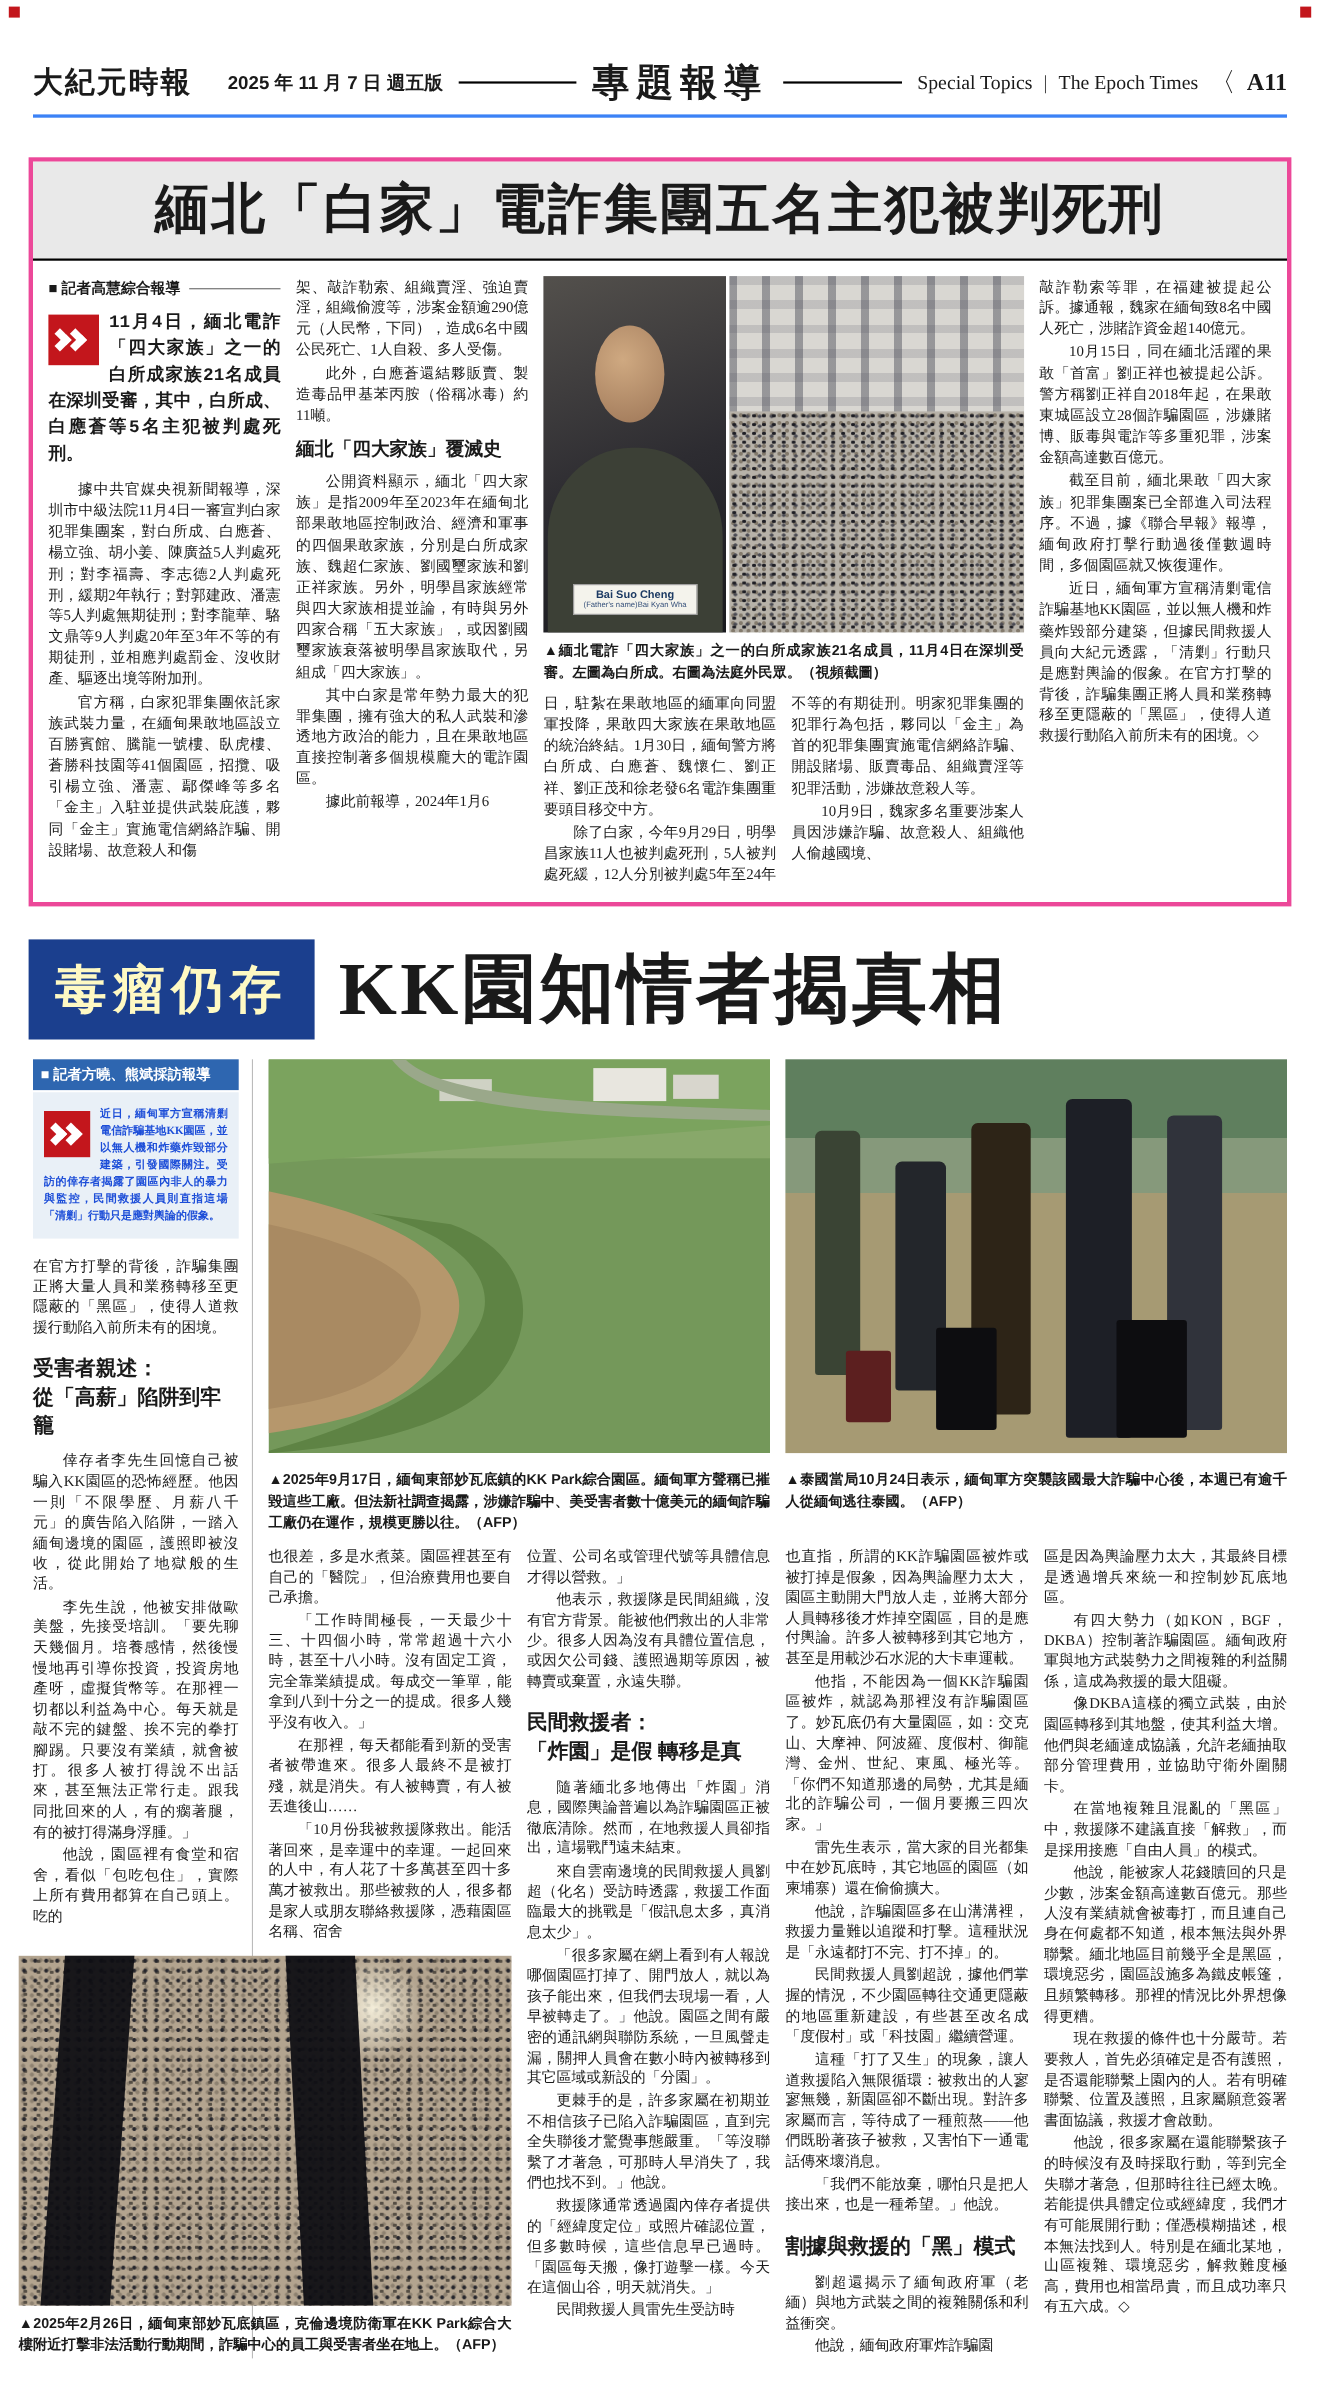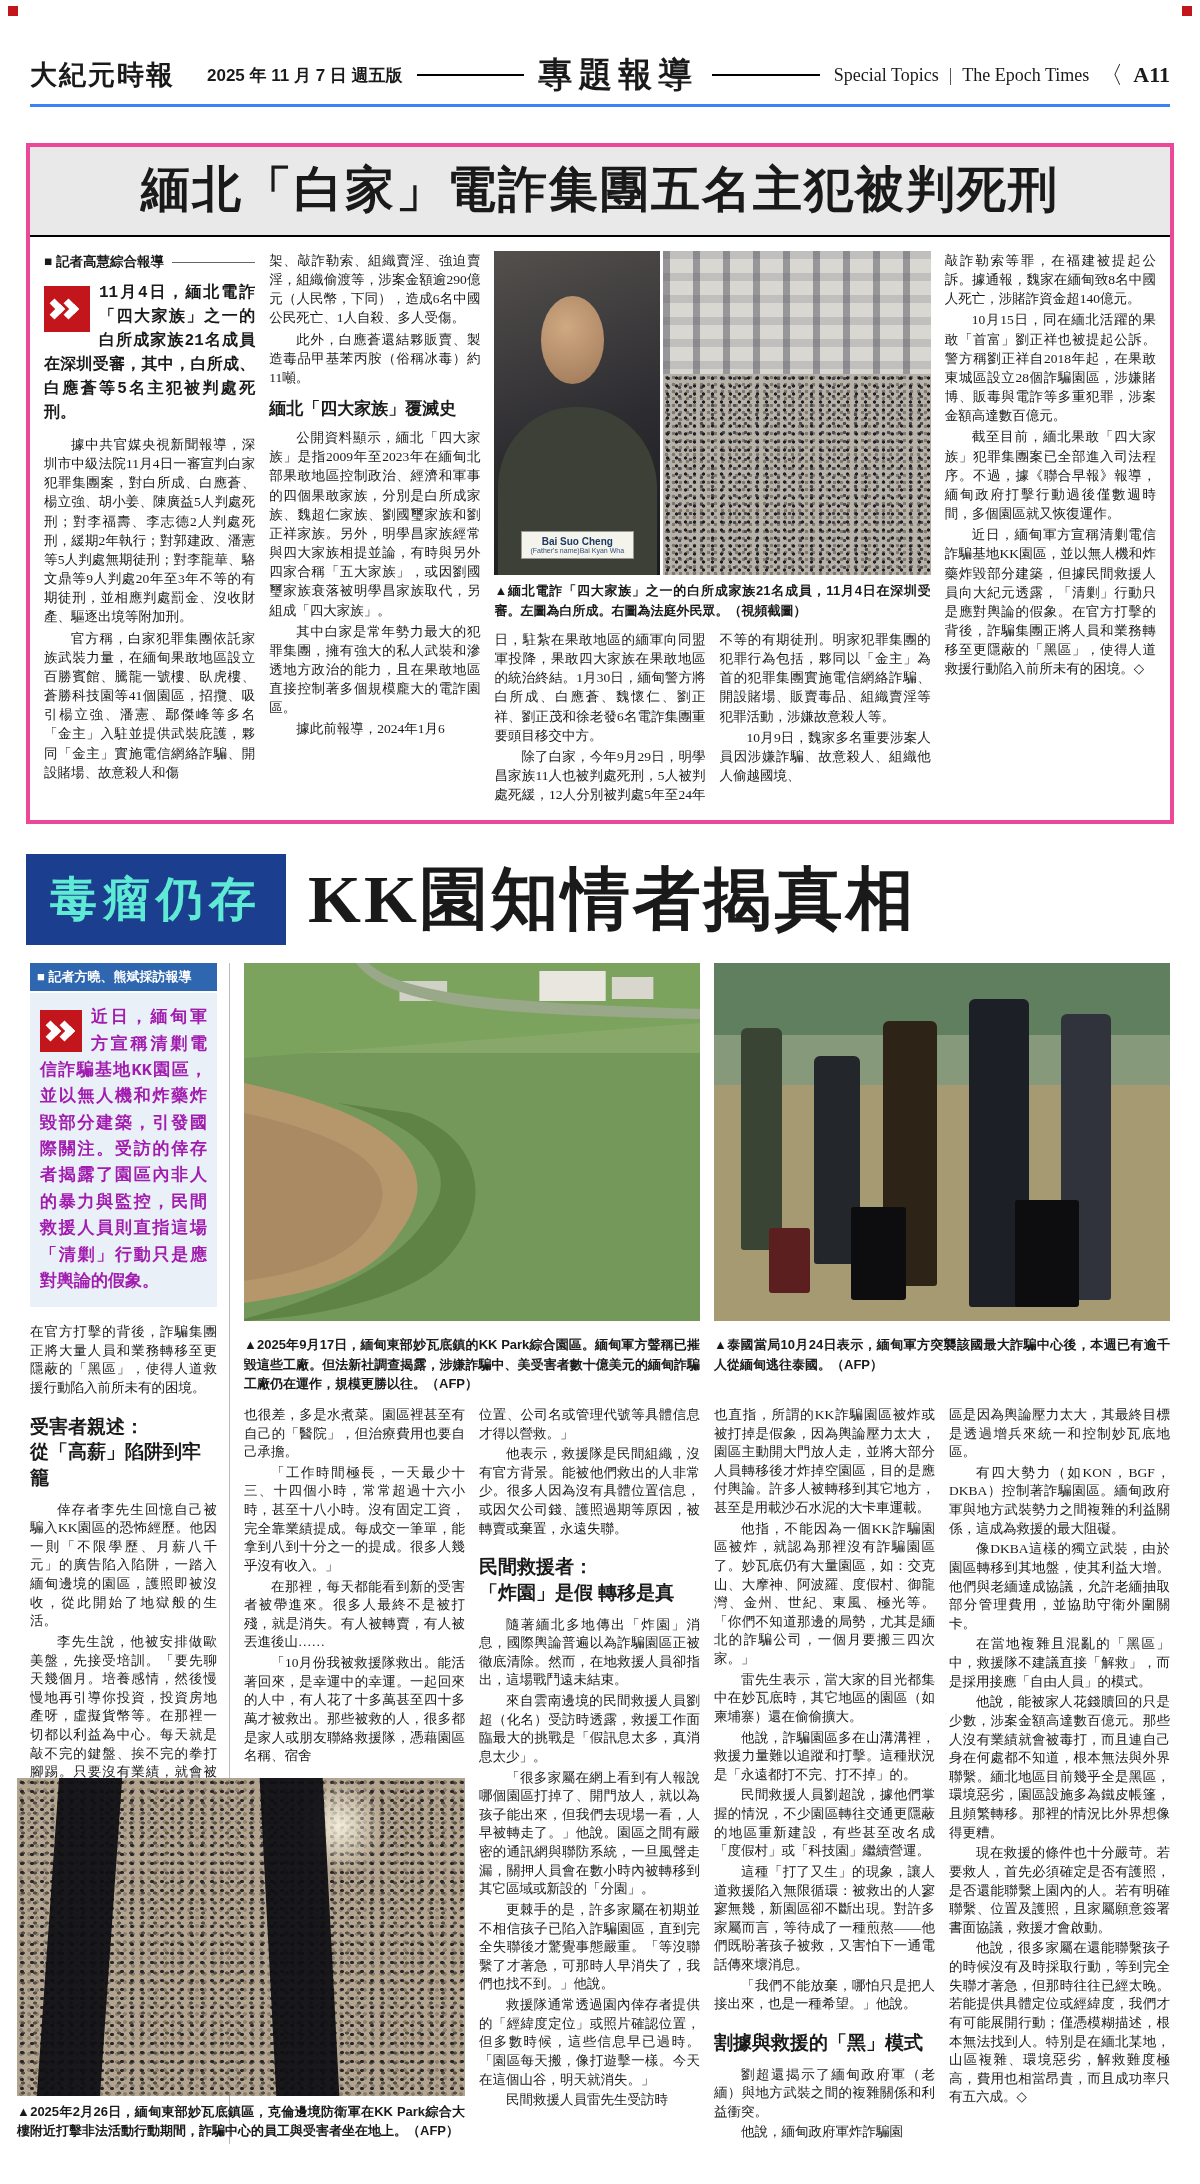--- a/index.html
+++ b/index.html
@@ -64,7 +64,7 @@
 
   
   .a2-headrow { margin:30px 26px 18px 26px; display:flex; align-items:center; gap:22px; }
-  .kicker { background:#1b3f8e; color:#5eead4; font-family:"Liberation Sans",sans-serif; font-weight:bold;
+  .kicker { background:#1b3f8e; color:#fef9c3; font-family:"Liberation Sans",sans-serif; font-weight:bold;
     font-size:47px; letter-spacing:6px; padding:14px 24px; white-space:nowrap; }
   .a2-headline { font-size:68px; font-weight:bold; letter-spacing:3px; white-space:nowrap; }
   .a2-body { margin:0 30px; display:grid; grid-template-columns:200px repeat(4,1fr); gap:0 14px; }

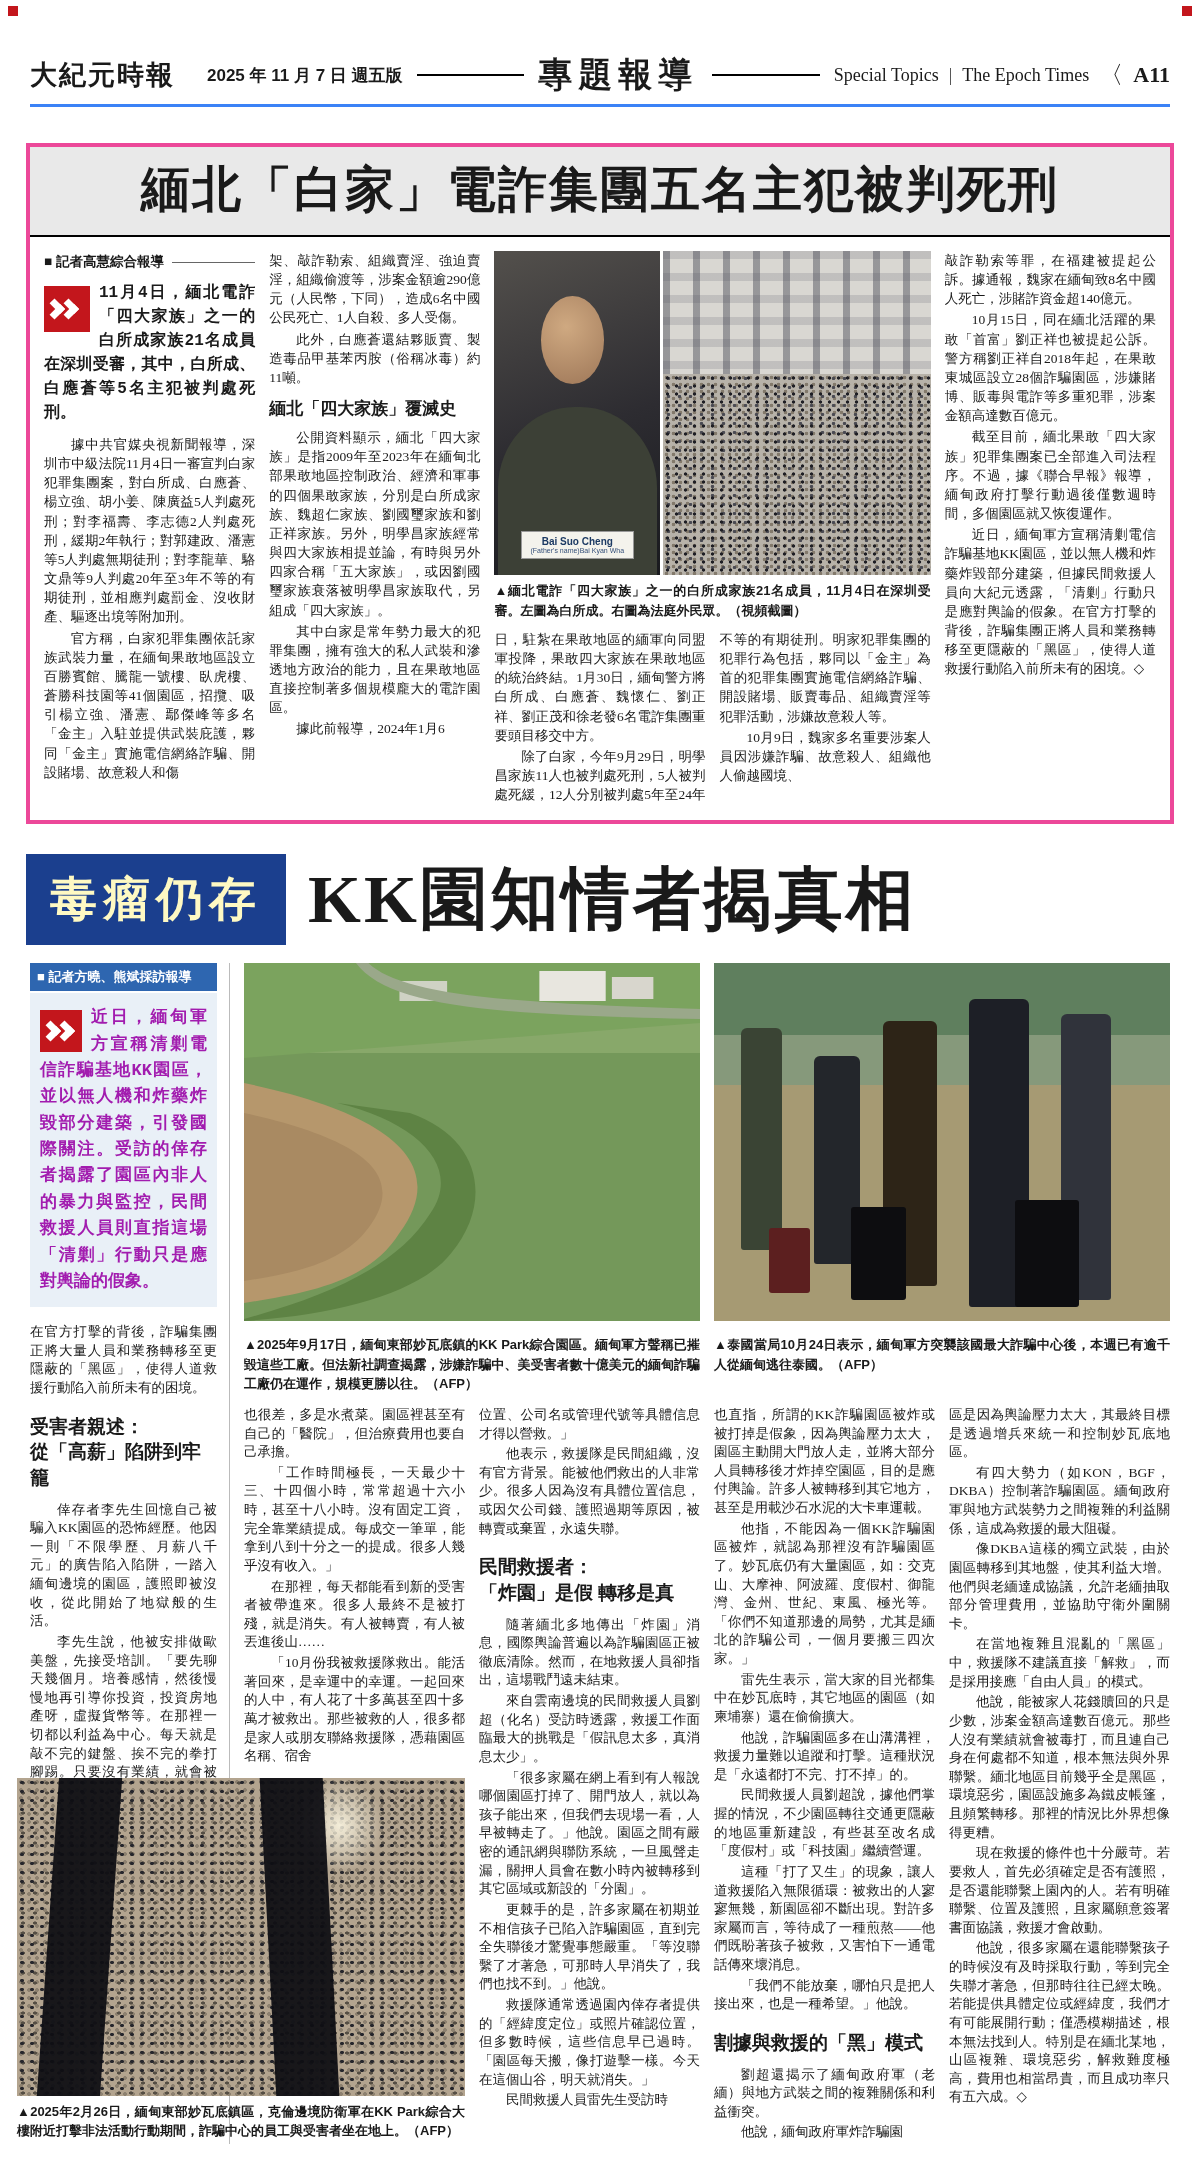--- a/index.html
+++ b/index.html
@@ -73,8 +73,8 @@
     font-size:13px; padding:5px 7px; margin-bottom:2px; }
   .a2-leadbox { background:#e9f0f7; padding:12px 10px; margin-bottom:16px; }
   .a2-leadbox .lead-arrow { width:42px; height:42px; }
-  .a2-lead-text { font-family:Liberation Mono, monospace; font-weight:bold; font-size:17px;
-    line-height:1.55; text-align:justify; color:#a21caf; }
+  .a2-lead-text { font-family:Liberation Serif, serif; font-weight:bold; font-size:10px;
+    line-height:1.55; text-align:justify; color:#1d4ed8; }
   .a2-subhead { font-family:"Liberation Sans",sans-serif; font-weight:bold; font-size:19px;
     line-height:1.35; margin:16px 0 10px 0; }
   .ph-aerial, .ph-river { grid-row:1; height:358px; position:relative; overflow:hidden; }

